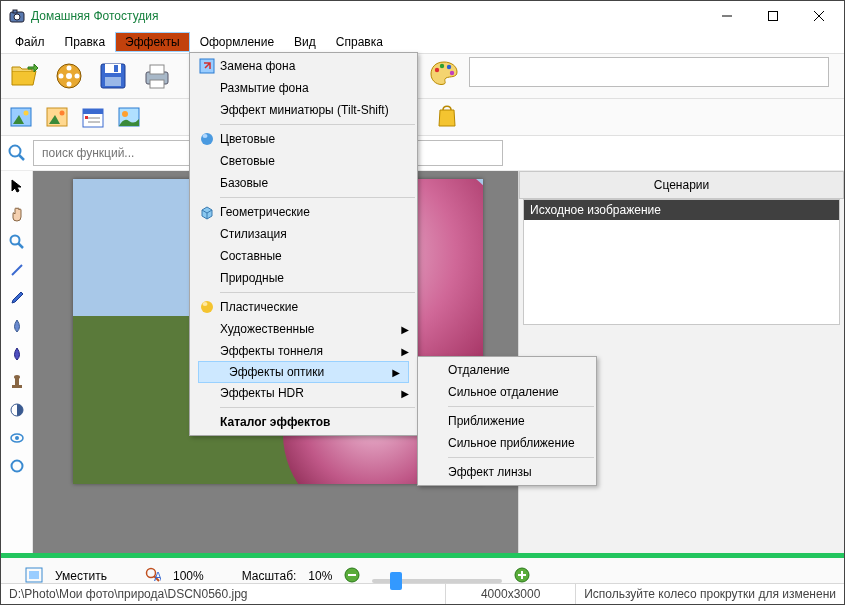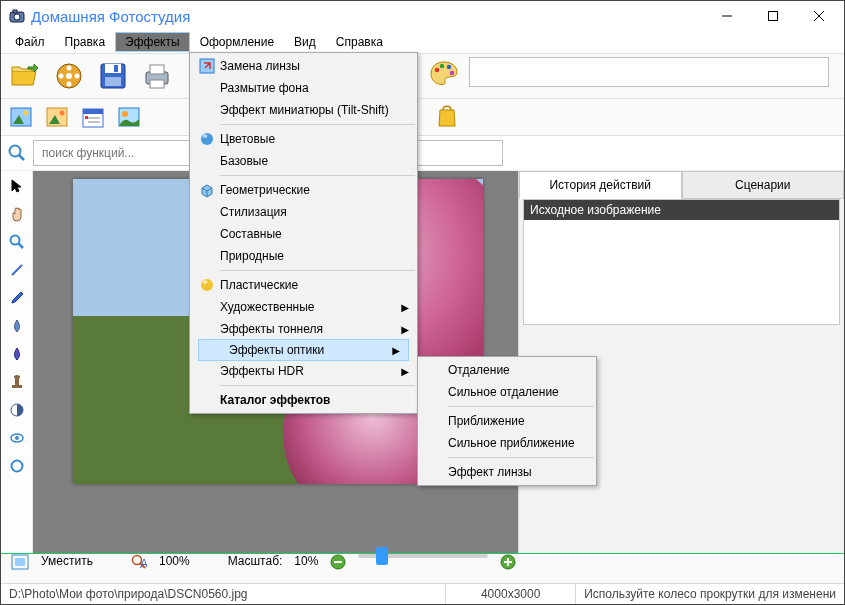--- a/index.html
+++ b/index.html
@@ -6,7 +6,7 @@
 body { background: #fff; width: 845px; height: 605px; overflow: hidden; border: 1px solid #444; display: flex; flex-direction: column; }
 .titlebar { height: 30px; display: flex; align-items: center; padding: 0 2px 0 8px; background: #fff; }
 .titlebar .icon { width: 16px; height: 16px; margin-right: 6px; display:flex; align-items:center; justify-content:center;}
-.titlebar .title { flex: 1; font-size: 15px; color: #3b82f6; }
+.titlebar .title { flex: 1; font-size: 12px; color: #15803d; }
 .titlebar .win-btn { width: 46px; height: 30px; display:flex; align-items:center; justify-content:center; color:#000;}
 .menubar { height: 22px; display: flex; align-items: center; padding-left: 4px; background:#fff; }
 .menubar .mi { padding: 3px 10px; cursor: default; }

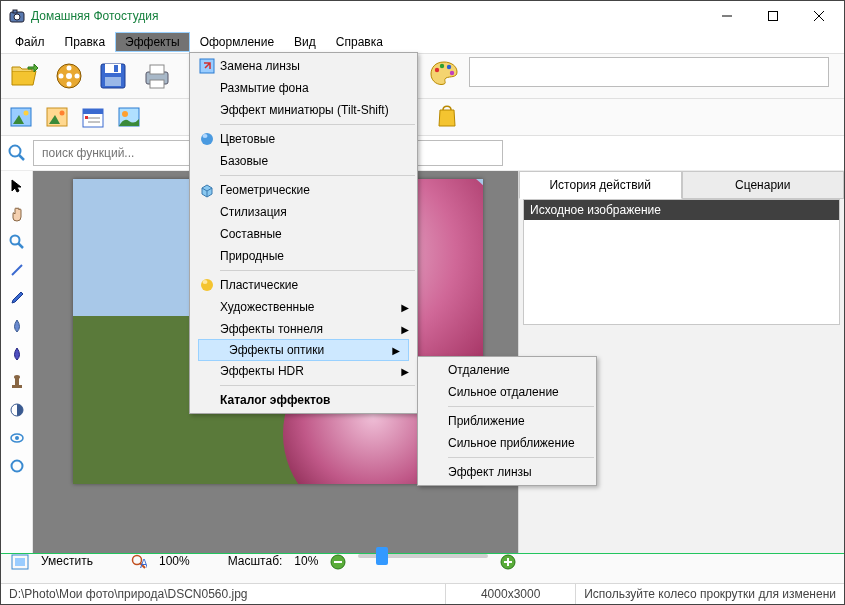--- a/index.html
+++ b/index.html
@@ -10,7 +10,7 @@
 .titlebar .win-btn { width: 46px; height: 30px; display:flex; align-items:center; justify-content:center; color:#000;}
 .menubar { height: 22px; display: flex; align-items: center; padding-left: 4px; background:#fff; }
 .menubar .mi { padding: 3px 10px; cursor: default; }
-.menubar .mi.opened { background: #737373; border:1px solid #99d1ff; padding:2px 9px;}
+.menubar .mi.opened { background: #c2410c; border:1px solid #99d1ff; padding:2px 9px;}
 .toolbar { border-top:1px solid #e0e0e0; border-bottom:1px solid #e0e0e0; background:#fafafa; padding:4px 6px; display:flex; gap:8px; }
 .tool-big { width:36px; height:36px; display:flex; align-items:center; justify-content:center; border:1px solid transparent; border-radius:3px;}
 .tool-row2 { background:#fafafa; border-bottom:1px solid #e0e0e0; padding:4px 6px; display:flex; gap:8px; }

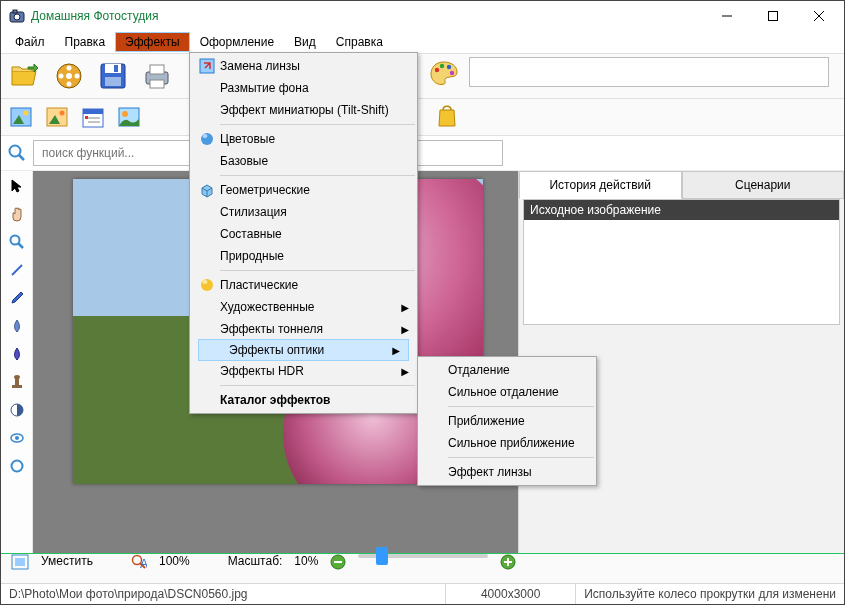--- a/index.html
+++ b/index.html
@@ -339,7 +339,7 @@
           <path d="M5 5 L 11 5 L 11 11 M 11 5 L 6 10" stroke="#d03030" fill="none" stroke-width="1.5"></path>
         </svg>
       </span>
-      <span class="lbl">Замена линзы</span>
+      <span class="lbl">Замена фона</span>
     </div>
     <div class="dd-item">
       <span class="ico"></span>

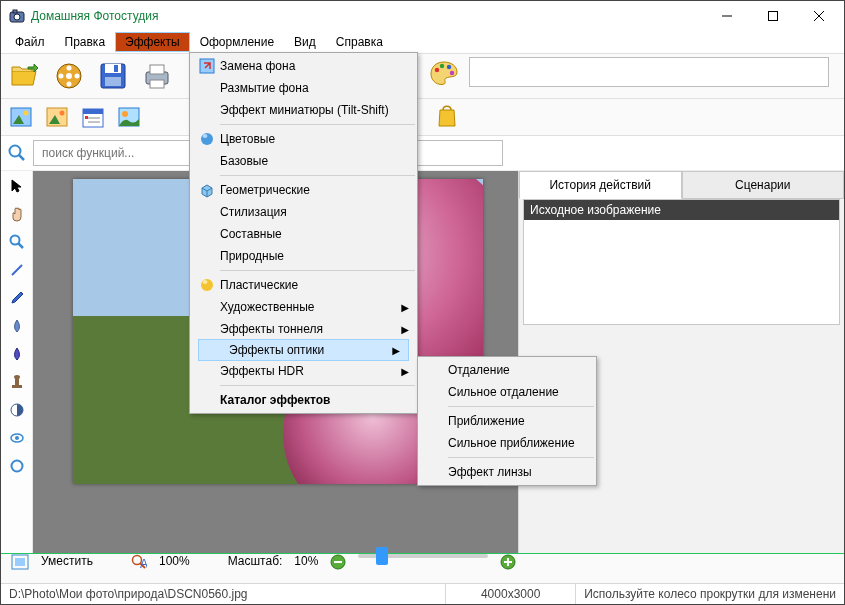--- a/index.html
+++ b/index.html
@@ -361,6 +361,10 @@
     </div>
     <div class="dd-item">
       <span class="ico"></span>
+      <span class="lbl">Световые</span>
+    </div>
+    <div class="dd-item">
+      <span class="ico"></span>
       <span class="lbl">Базовые</span>
     </div>
     <div class="dd-sep"></div>

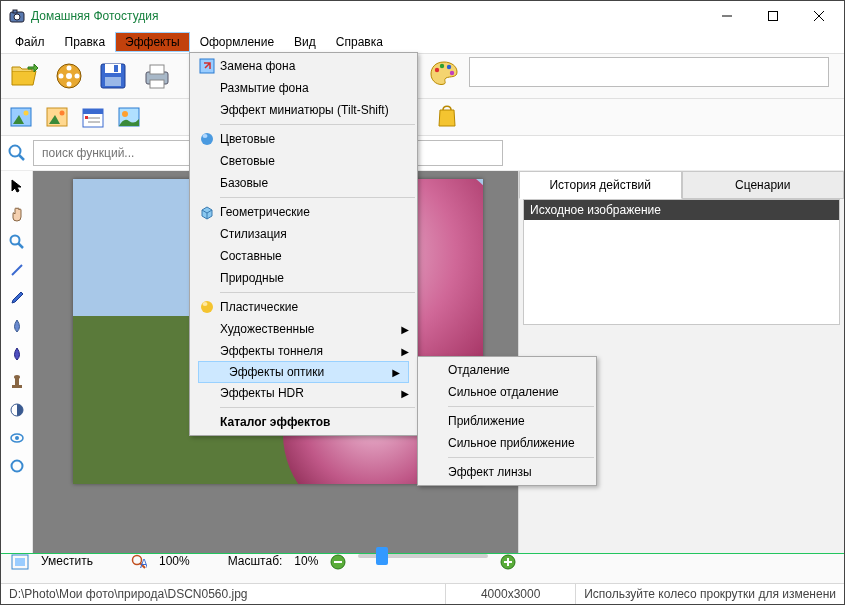--- a/index.html
+++ b/index.html
@@ -278,7 +278,6 @@
   </div>
   <div class="rightpanel">
     <div class="tabs">
-      <div class="tab active">История действий</div>
       <div class="tab">Сценарии</div>
     </div>
     <div class="history">

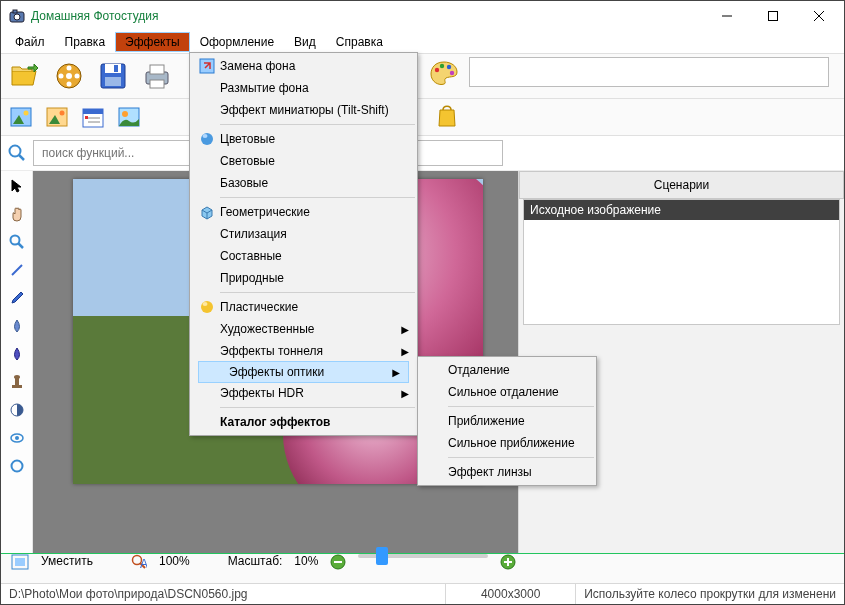--- a/index.html
+++ b/index.html
@@ -32,7 +32,7 @@
 .tab.active { background:#fff; border-bottom-color:#fff;}
 .history { background:#fff; margin:0 4px 4px 4px; border:1px solid #c8c8c8; height:126px; overflow:auto;}
 .history-item { padding:3px 6px; background:#404040; color:#fff;}
-.bottombar { height:30px; border-top:1px solid #22c55e; background:#fafafa; display:flex; align-items:flex-start; gap:12px; padding:0 10px;}
+.bottombar { height:30px; border-top:5px solid #22c55e; background:#fafafa; display:flex; align-items:flex-end; gap:12px; padding:0 24px;}
 .statusbar { height:21px; border-top:1px solid #d8d8d8; display:flex; align-items:center; font-size:11px; color:#444;}
 .statusbar .seg { padding:0 8px; border-right:1px solid #d8d8d8; height:100%; display:flex; align-items:center;}
 .statusbar .seg.grow { flex:1; }

